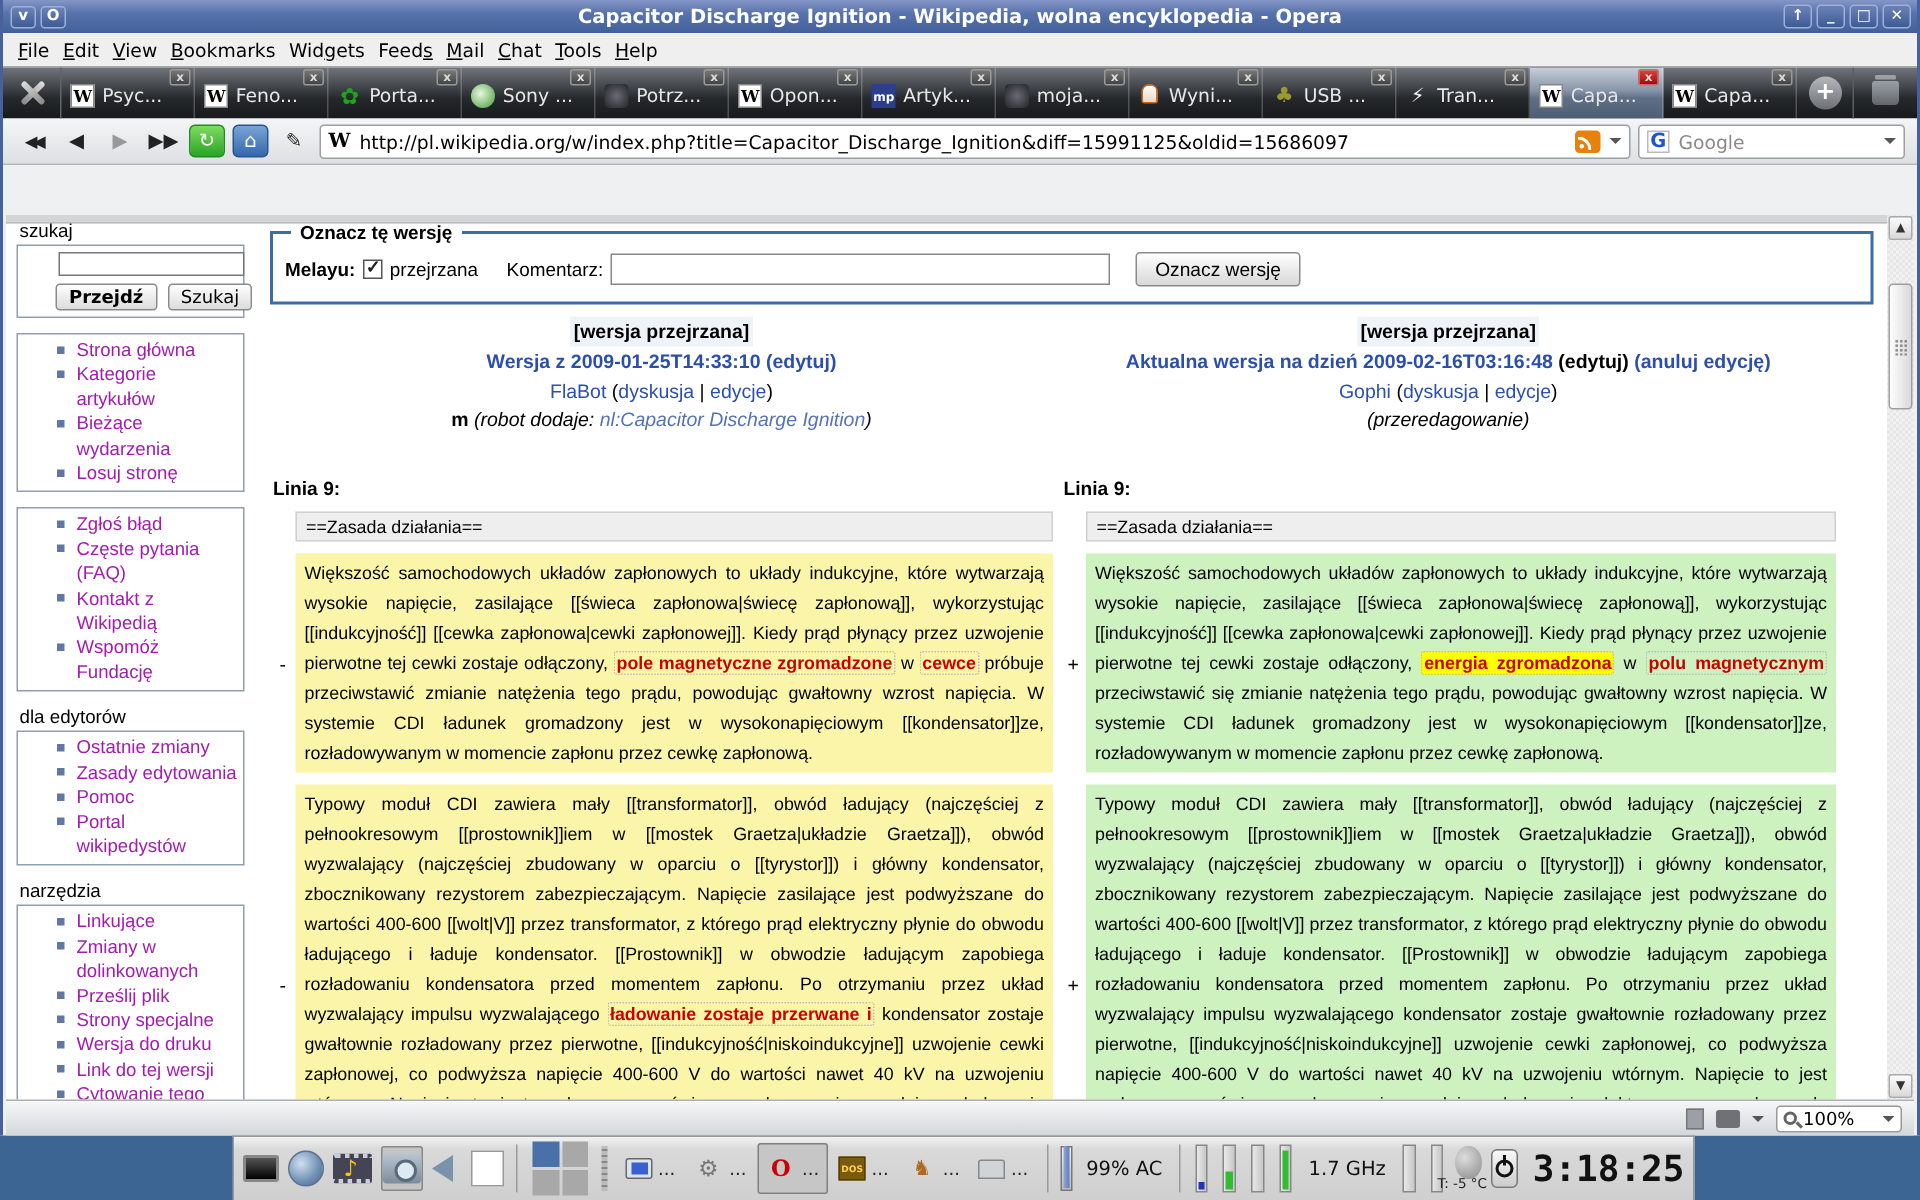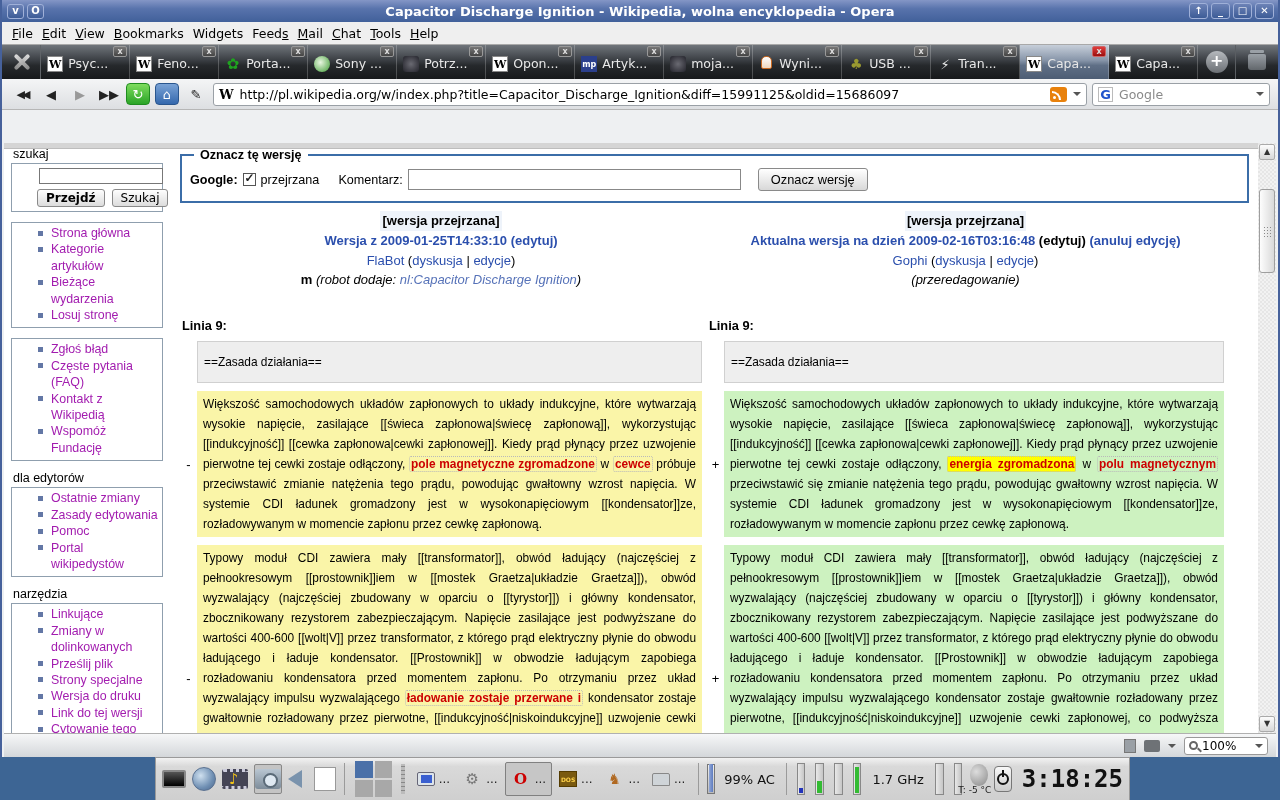--- a/index.html
+++ b/index.html
@@ -331,7 +331,7 @@
         <fieldset id="reviewbox">
           <legend>Oznacz tę wersję</legend>
           <div class="rb-row">
-            <span class="bld">Google:</span>
+            <span class="bld">Melayu:</span>
             <span class="cb"></span>
             <span>przejrzana</span>
             <span style="width:9px"></span>

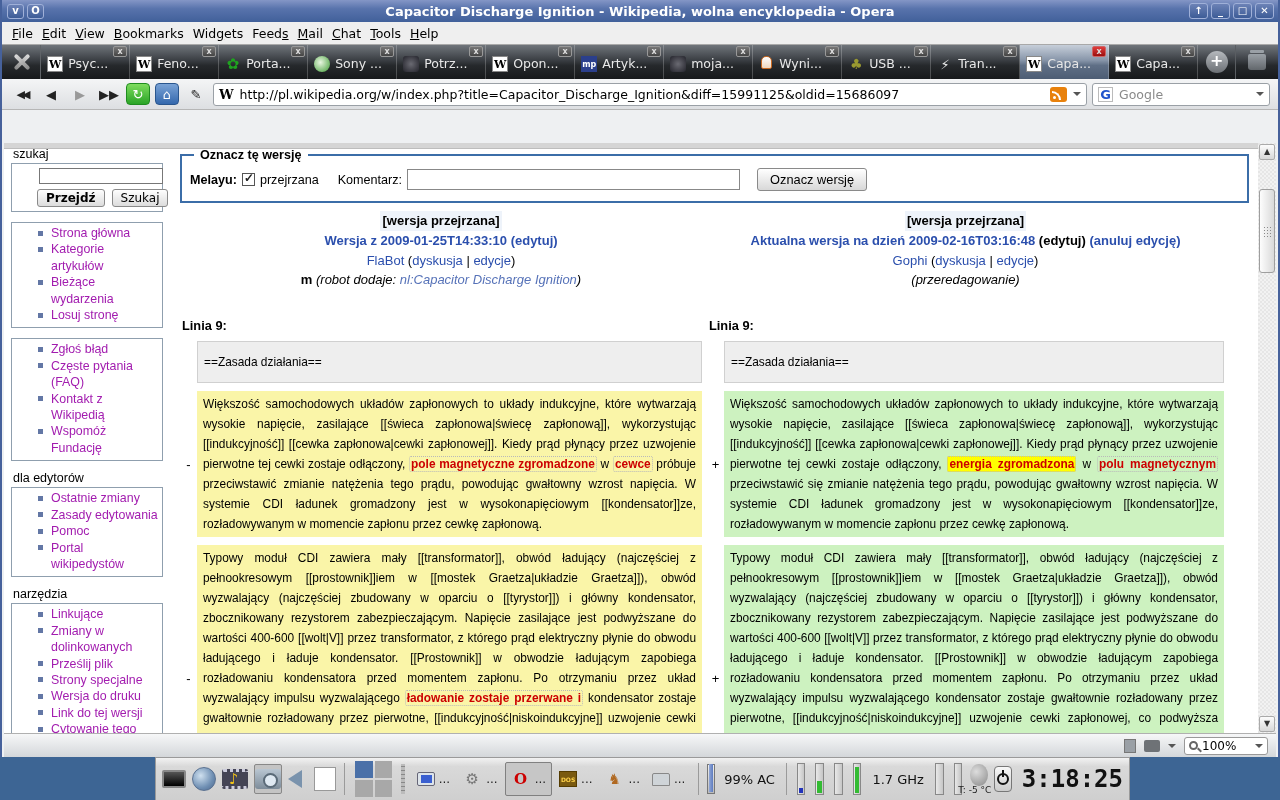--- a/index.html
+++ b/index.html
@@ -89,7 +89,7 @@
 .dline.right{grid-column:4/6}
 .dmarker{align-self:center;text-align:center;font-size:13px;color:#000}
 .dbox{padding:3px 6px;line-height:20px;text-align:justify;color:#000;font-size:11.9px}
-.dbox.ctx{background:#eee;border:1px solid #d0d0d0;line-height:16px;padding:12px 6px}
+.dbox.ctx{background:#eee;border:1px solid #d0d0d0;line-height:16px;padding:1px 6px}
 .dbox.del{background:#faf5a8}
 .dbox.add{background:#cdf2c0}
 .chg{color:#c00;font-weight:bold;border:1px dotted #b9b9b9;border-radius:2px;padding:0 1px}

